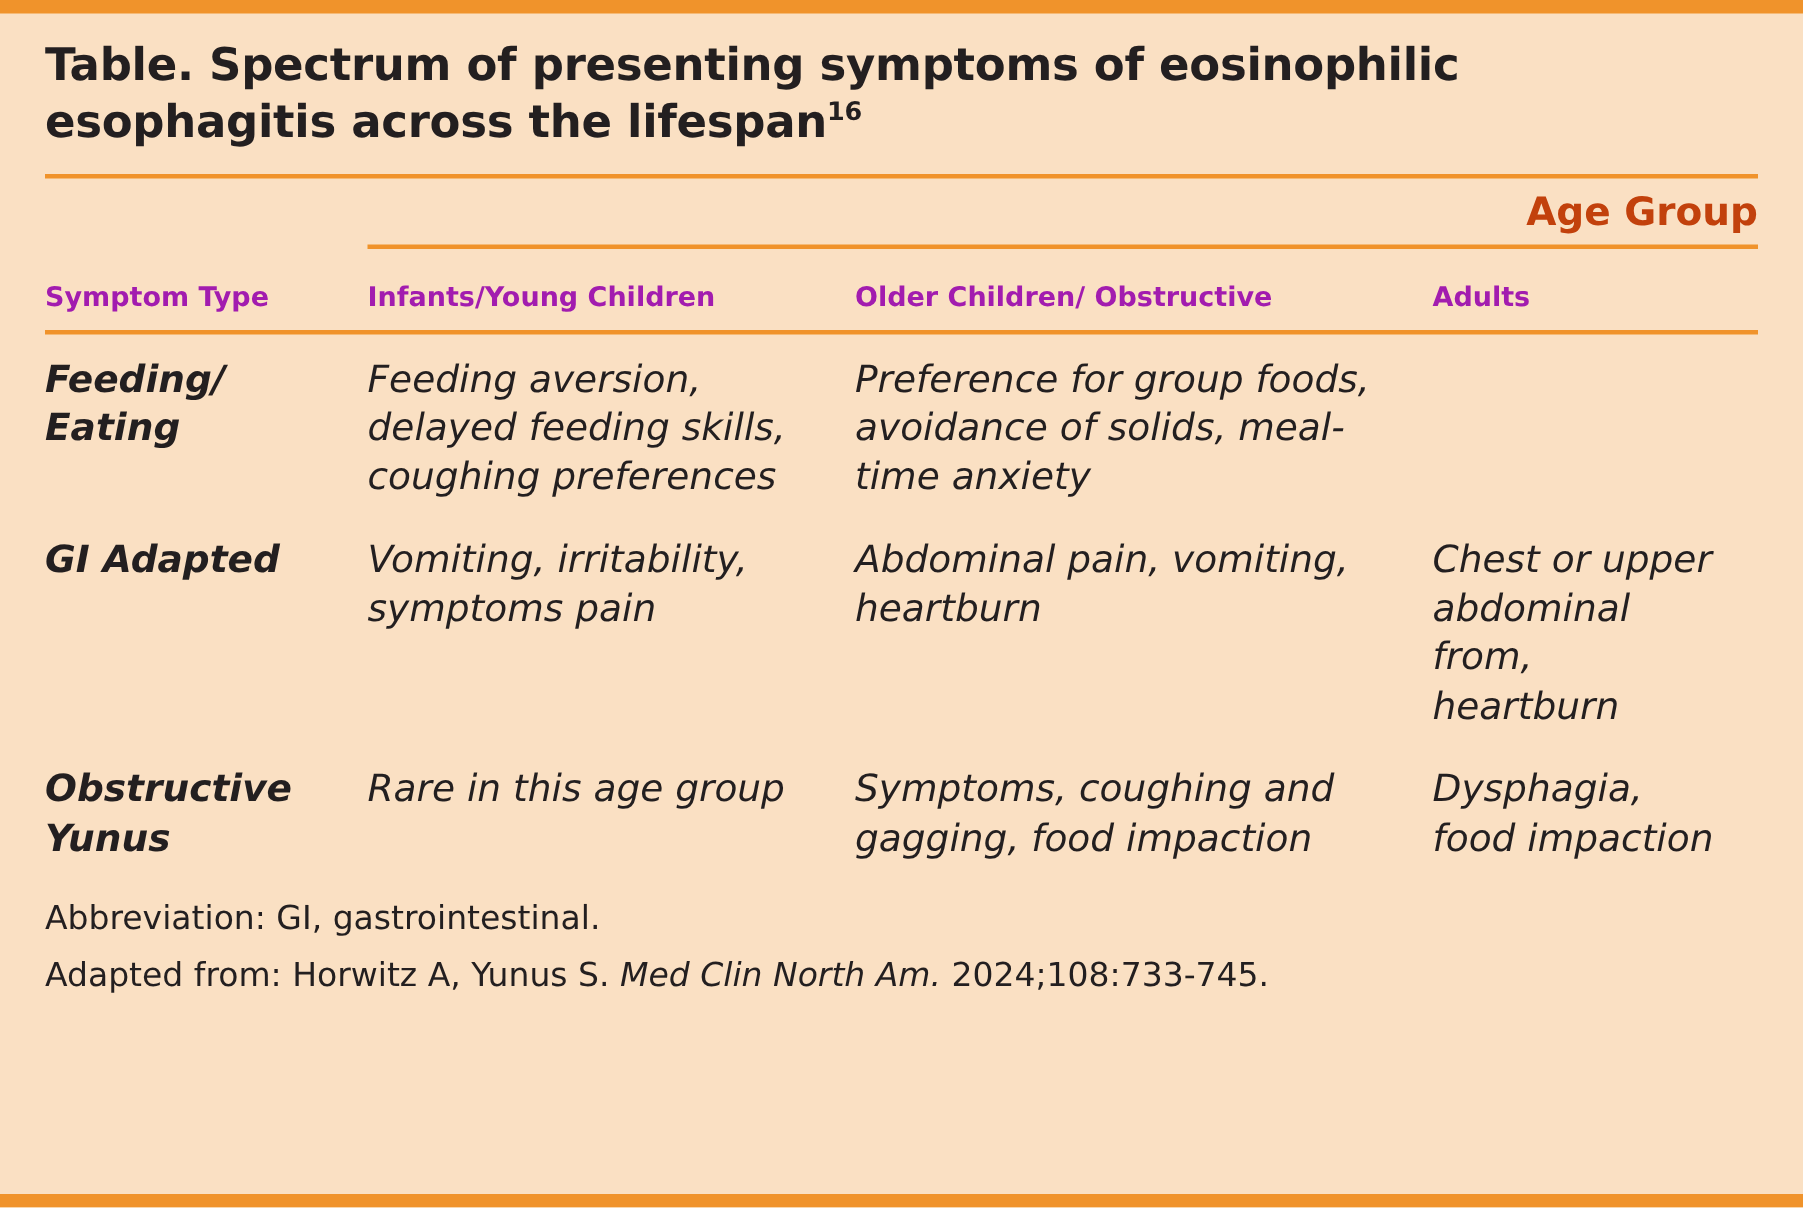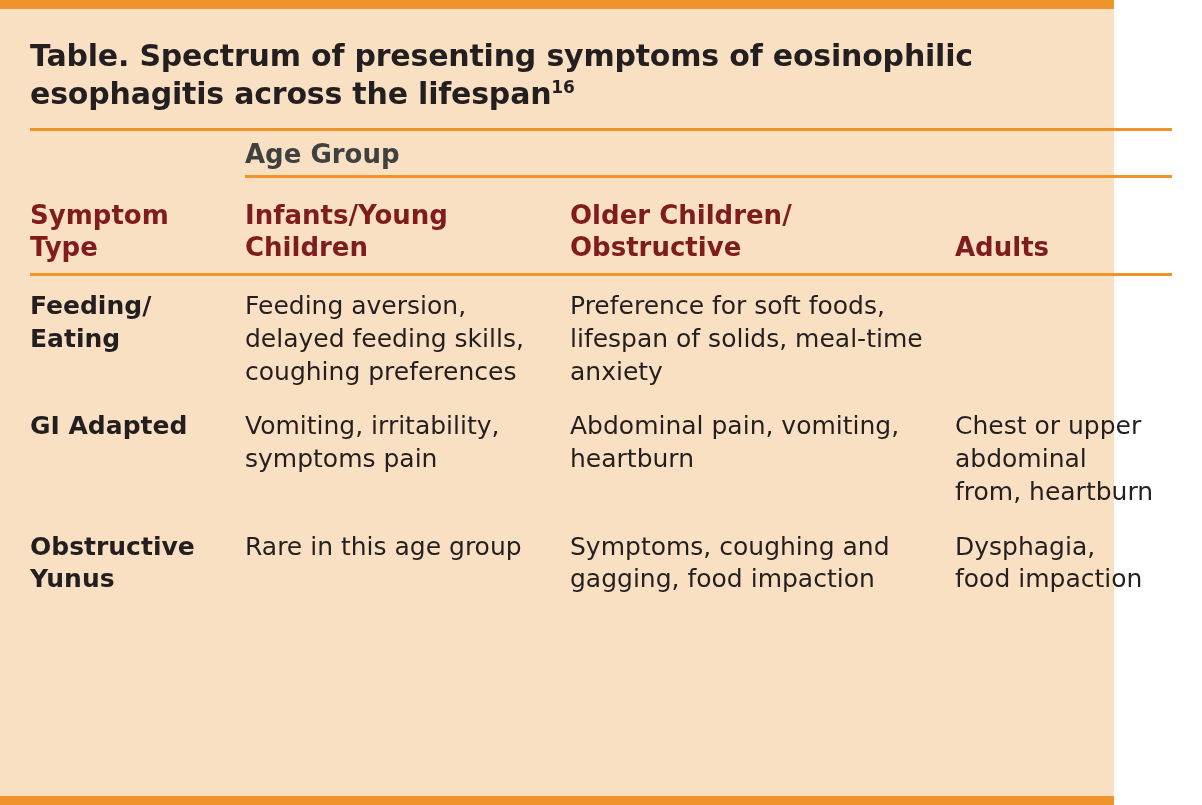--- a/index.html
+++ b/index.html
@@ -15,13 +15,13 @@
   }
   .table-card {
     position: relative;
-    width: 1114px;
+    width: 1202px;
     height: 805px;
     box-sizing: border-box;
     background: #fae0c3;
     border-top: 9px solid #f0932b;
     border-bottom: 9px solid #f0932b;
-    padding: 24px 30px 0 30px;
+    padding: 12px 30px 0 30px;
   }
   .title {
     font-size: 30px;

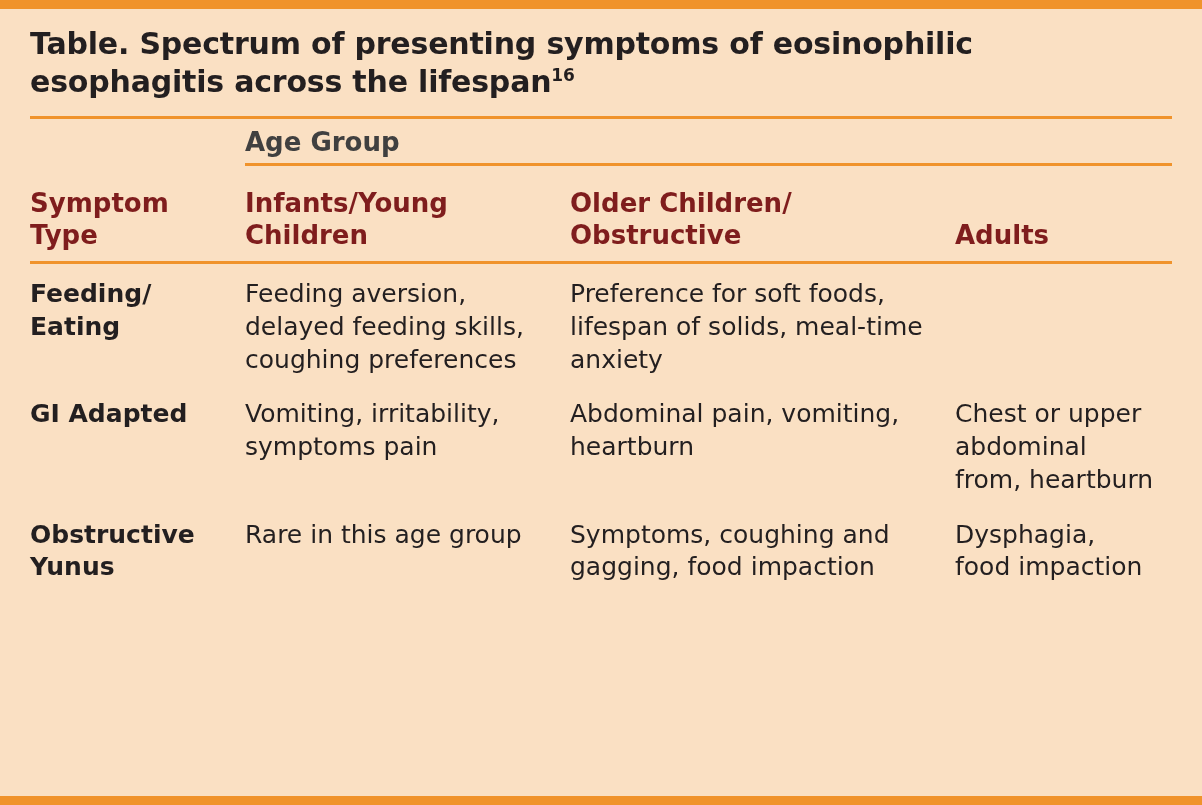--- a/index.html
+++ b/index.html
@@ -57,10 +57,10 @@
     padding: 8px 0 10px 0;
   }
   .agegroup-label {
-    text-align: left;
+    text-align: right;
     font-size: 26px;
     font-weight: bold;
-    color: #404040;
+    color: #c2410c;
   }
   .agegroup-underline {
     height: 3px;

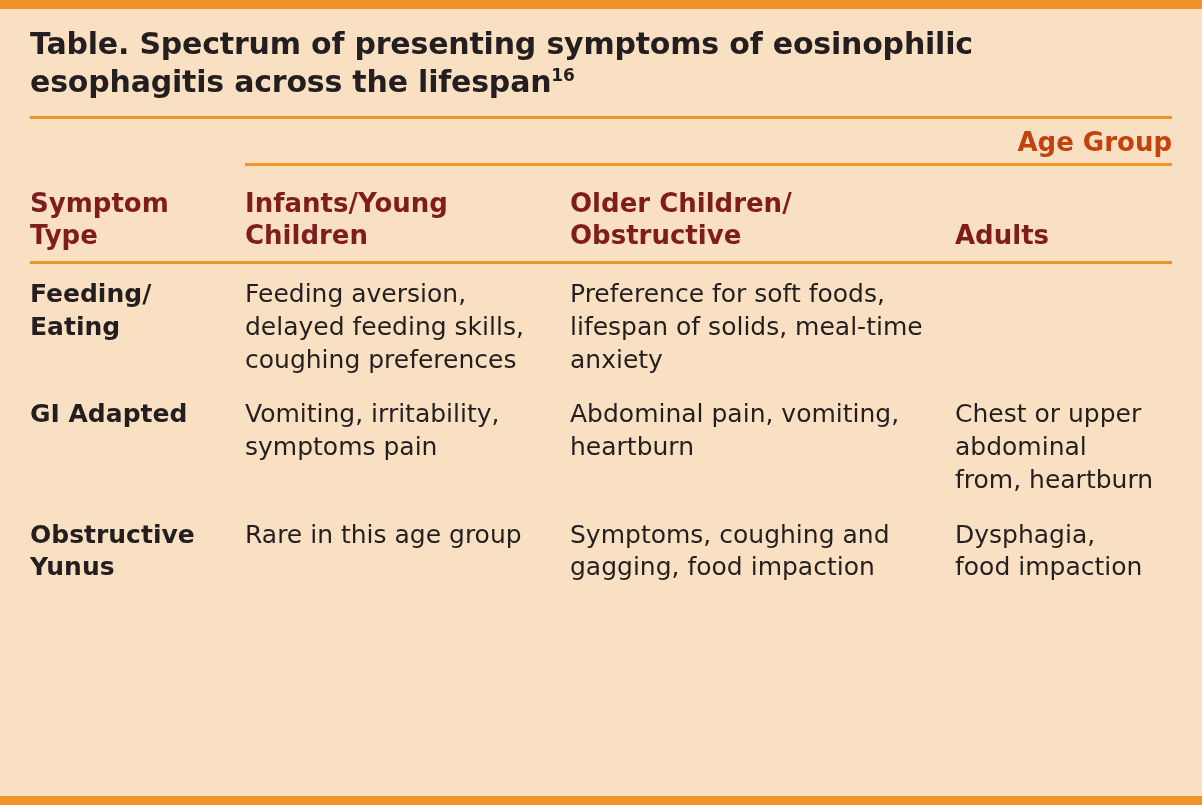--- a/index.html
+++ b/index.html
@@ -69,9 +69,9 @@
   }
   .head-row td {
     vertical-align: bottom;
-    font-size: 26px;
+    font-size: 18px;
     font-weight: bold;
-    color: #7f1d1d;
+    color: #a21caf;
     line-height: 1.22;
     padding: 12px 18px 8px 0;
   }

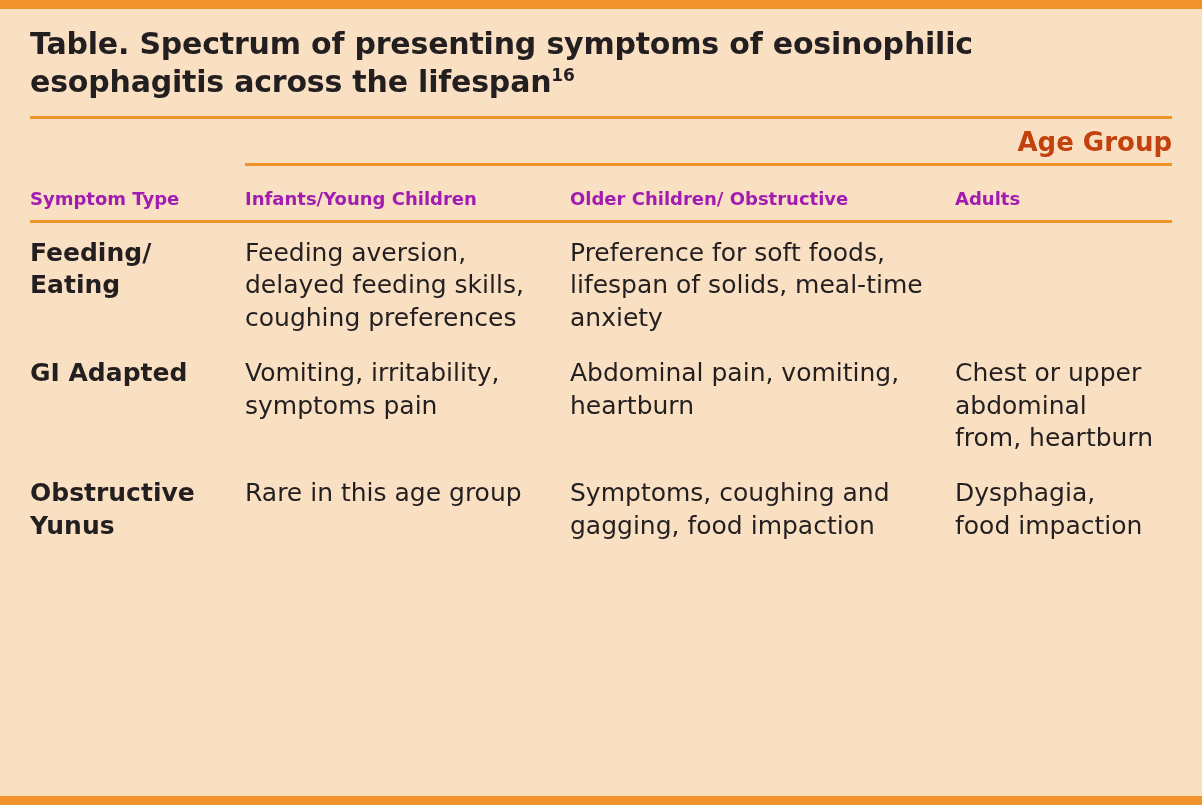--- a/index.html
+++ b/index.html
@@ -88,6 +88,7 @@
     color: #231f20;
     line-height: 1.31;
     padding: 14px 18px 8px 0;
+    font-style: italic;
   }
   .body-row td.rowhead {
     font-weight: bold;

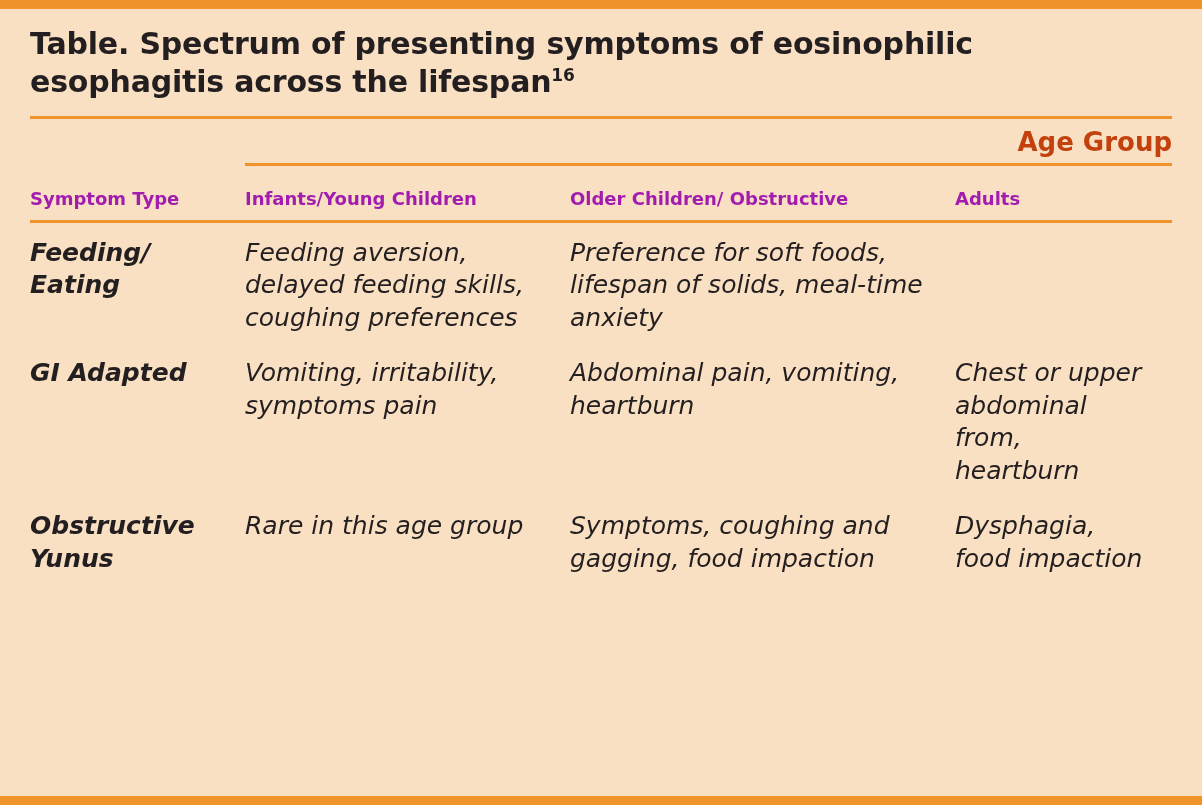--- a/index.html
+++ b/index.html
@@ -151,7 +151,7 @@
       <tr class="body-row">
         <td class="rowhead">Feeding/ Eating</td>
         <td>Feeding aversion, delayed feeding skills, coughing preferences</td>
-        <td>Preference for soft foods, lifespan of solids, meal-time anxiety</td>
+        <td>Preference for group foods, avoidance of solids, meal-time anxiety</td>
         <td></td>
       </tr>
       <tr class="body-row">

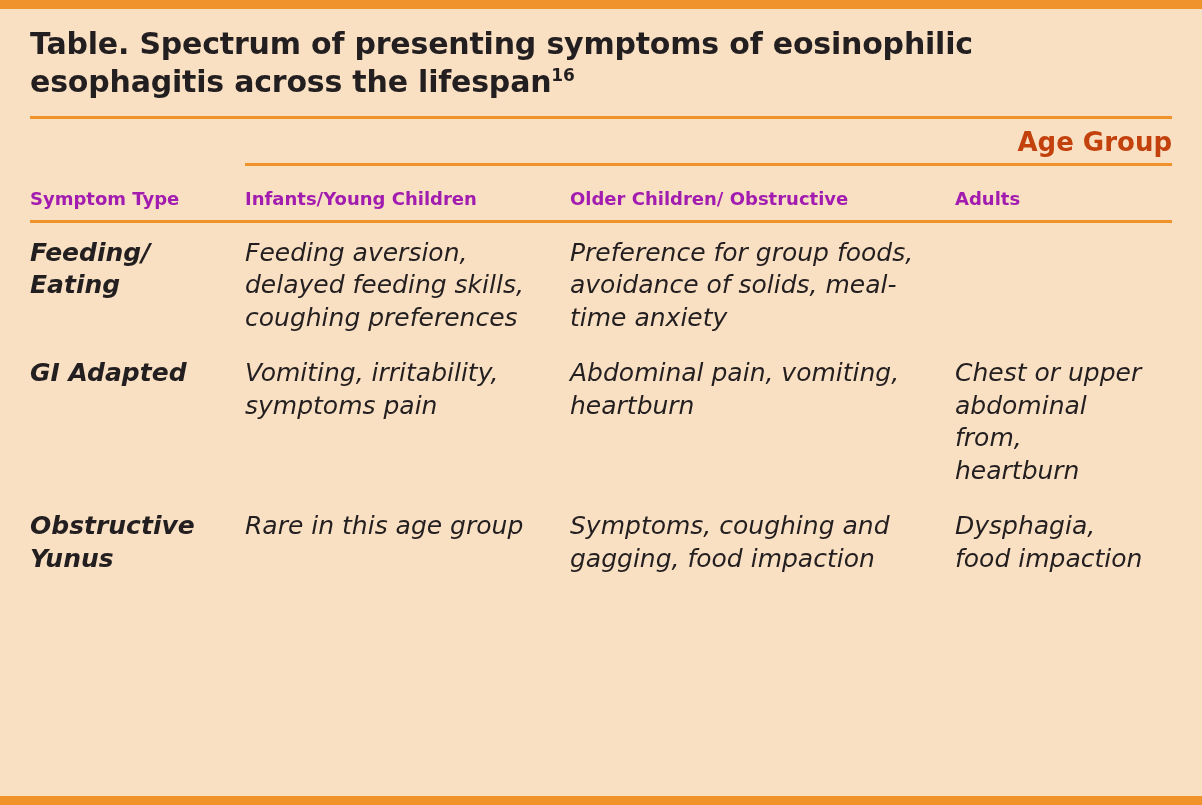--- a/index.html
+++ b/index.html
@@ -169,6 +169,10 @@
     </tbody>
   </table>
 
+  <div class="notes">
+    <div>Abbreviation: GI, gastrointestinal.</div>
+    <div><span>Adapted from: Horwitz A, Yunus S. </span><i>Med Clin North Am.</i><span> 2024;108:733-745.</span></div>
+  </div>
 
 </div>
 

